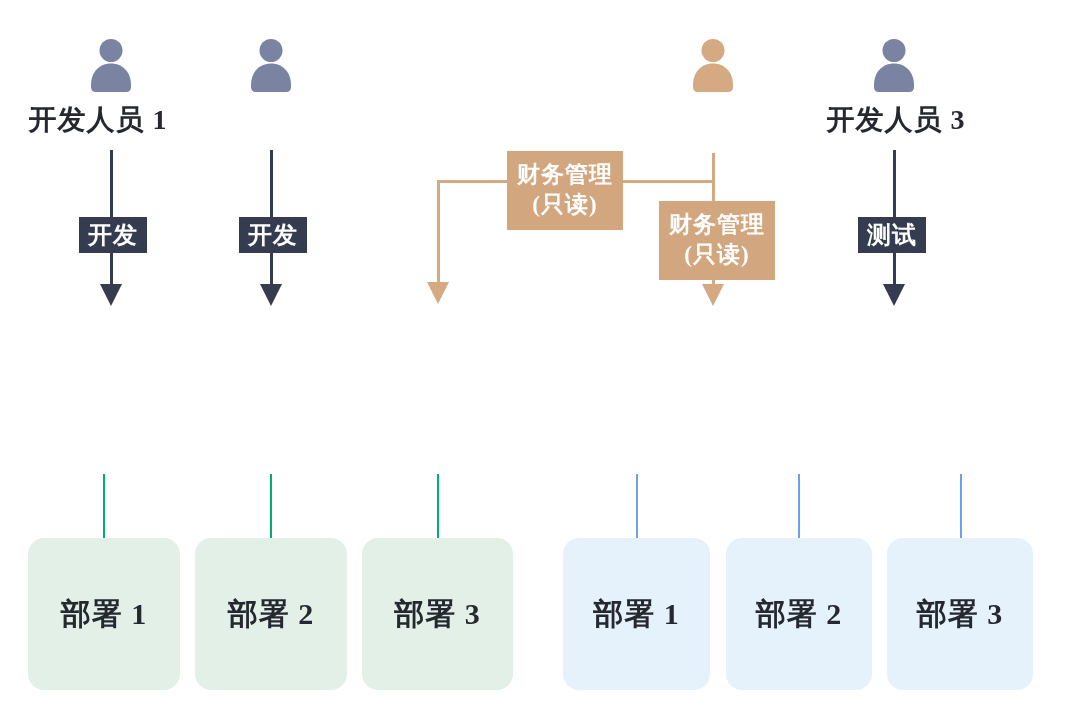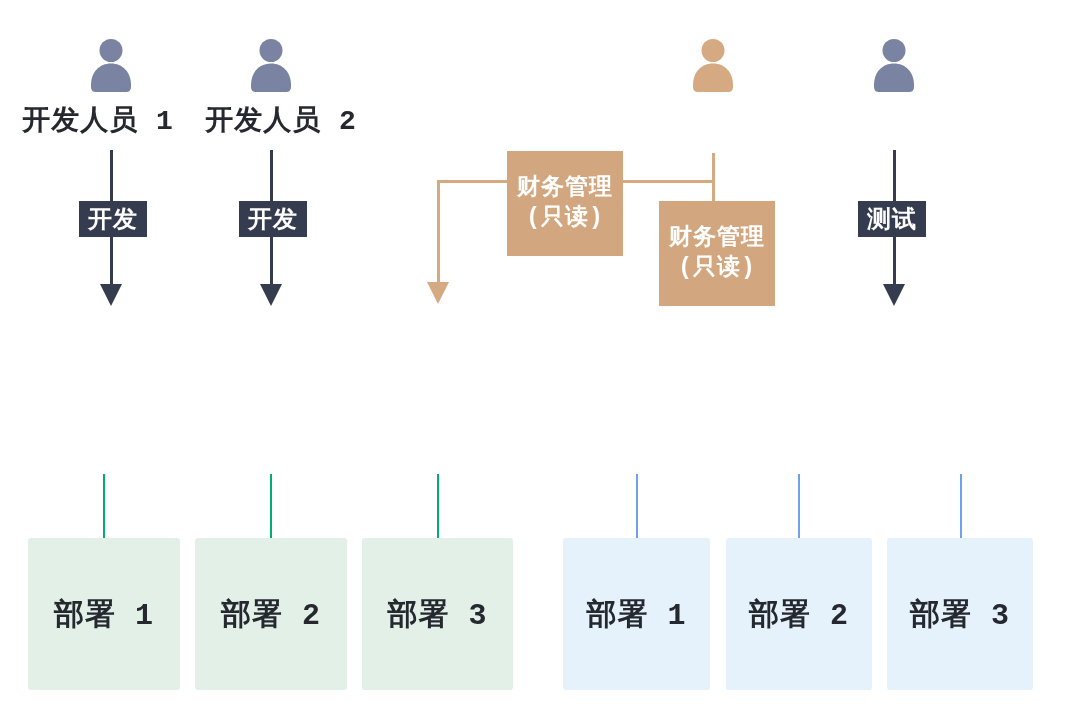--- a/index.html
+++ b/index.html
@@ -5,7 +5,7 @@
   html,body{margin:0;padding:0;background:#ffffff;}
   .canvas{
     position:relative;width:1076px;height:714px;background:#ffffff;overflow:hidden;
-    font-family:Liberation Mono, monospace;
+    font-family:Liberation Serif, serif;
     color:var(--text-dark,#25282f);
   }
   

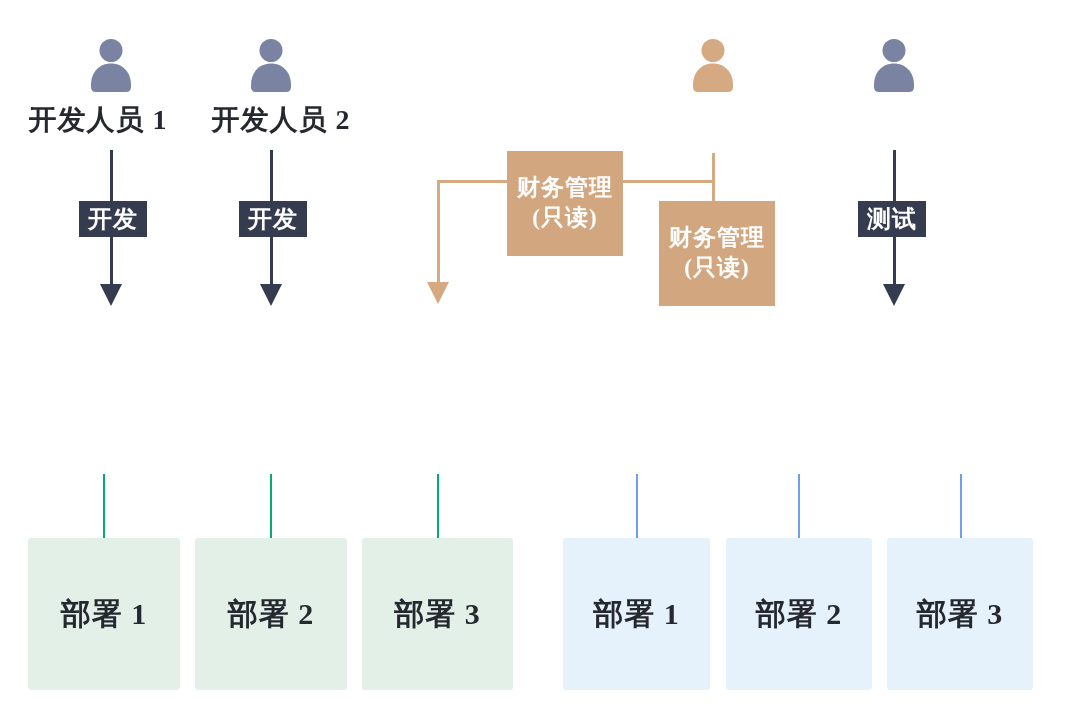--- a/index.html
+++ b/index.html
@@ -93,7 +93,6 @@
   </div>
 
   <div class="actor-label" style="left:98px;">开发人员 1</div>
-  <div class="actor-label" style="left:281px;">开发人员 2</div>
 
   <div class="vline line-dark" style="left:109.5px;top:150px;height:136px;"></div>
   <div class="arrowhead" style="left:100px;top:284px;"></div>

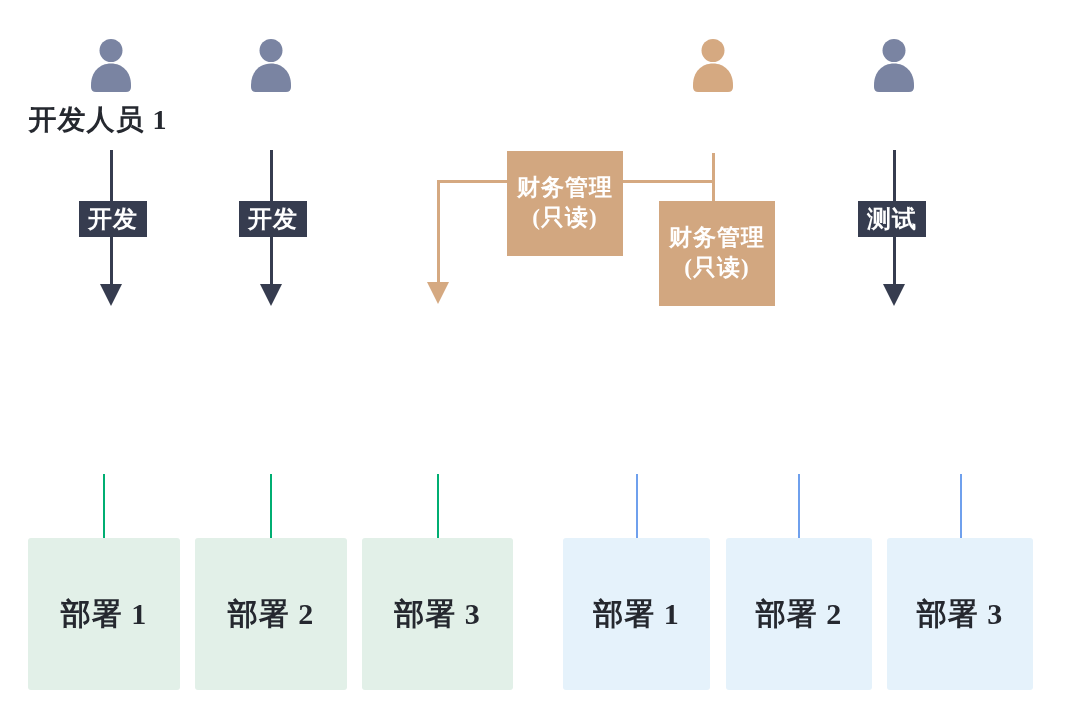--- a/index.html
+++ b/index.html
@@ -93,6 +93,7 @@
   </div>
 
   <div class="actor-label" style="left:98px;">开发人员 1</div>
+  <div class="actor-label" style="left:896px;">开发人员 3</div>
 
   <div class="vline line-dark" style="left:109.5px;top:150px;height:136px;"></div>
   <div class="arrowhead" style="left:100px;top:284px;"></div>

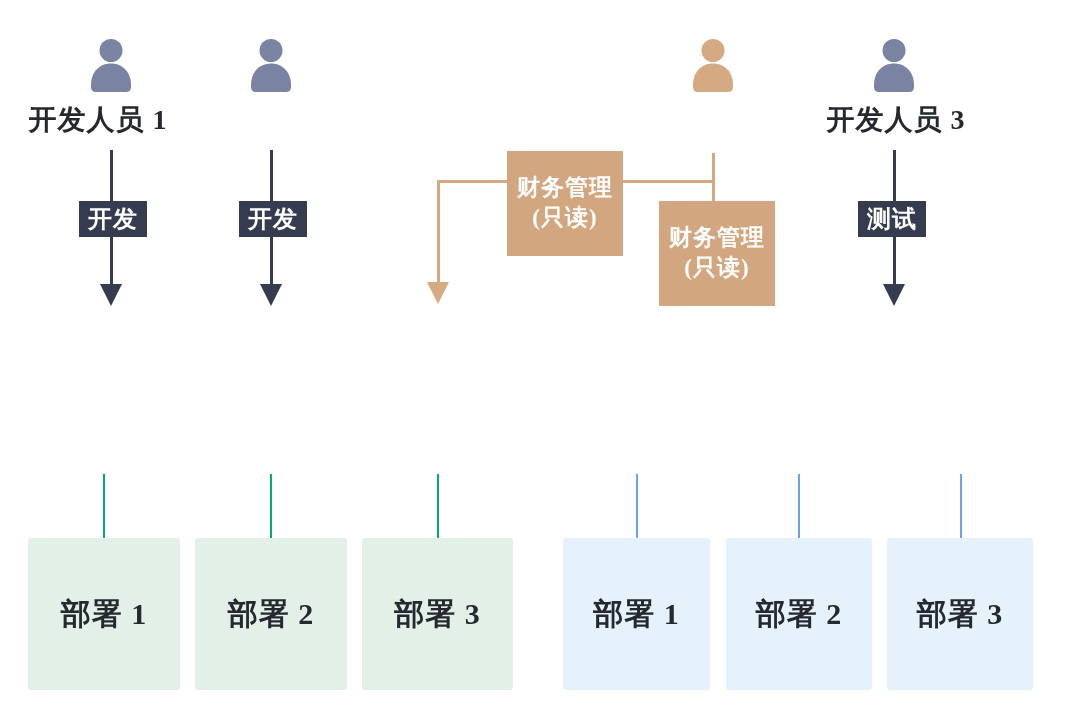--- a/index.html
+++ b/index.html
@@ -38,7 +38,7 @@
     position:absolute;transform:translateX(-50%);
     background:var(--tan-badge,#d2a780);color:#fff;
     font-size:23px;font-weight:600;letter-spacing:1px;line-height:1.32;
-    padding:22px 10px;text-align:center;white-space:nowrap;z-index:3;
+    padding:9px 10px;text-align:center;white-space:nowrap;z-index:3;
   }
   
   .env{

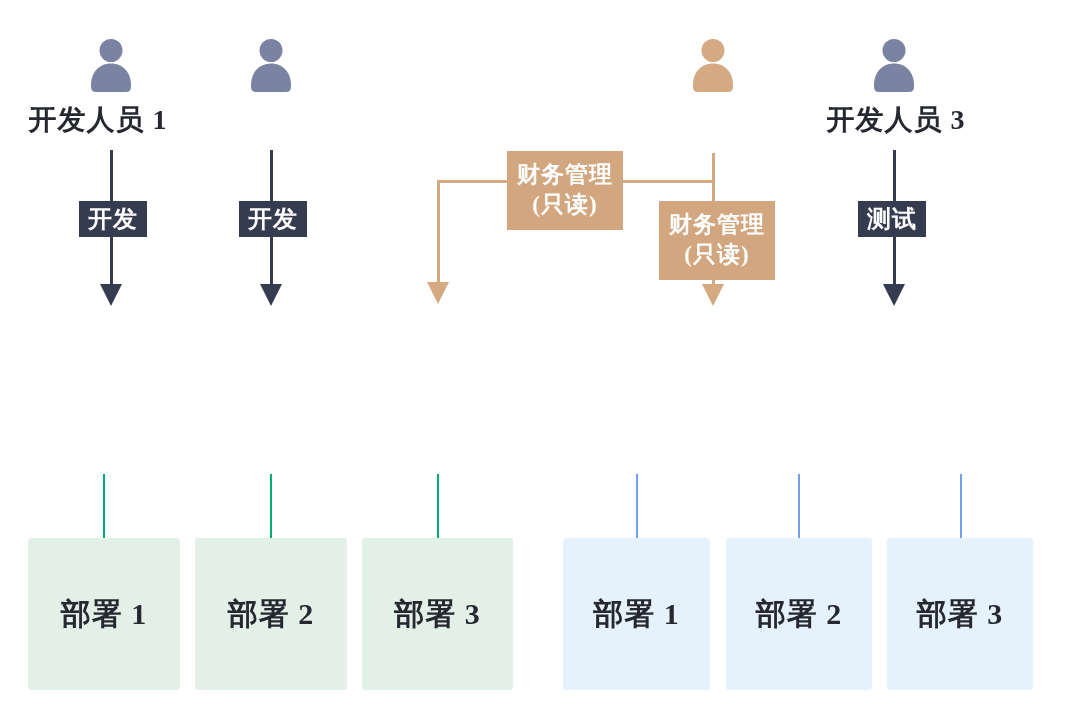--- a/index.html
+++ b/index.html
@@ -29,7 +29,7 @@
   .arrowhead.tan{border-top-color:var(--tan,#d5a981);}
   
   .badge-dark{
-    position:absolute;top:201px;transform:translateX(-50%);
+    position:absolute;top:217px;transform:translateX(-50%);
     background:var(--dark,#363c4f);color:#fff;
     font-size:24px;font-weight:600;letter-spacing:1px;
     padding:2px 9px;white-space:nowrap;z-index:3;

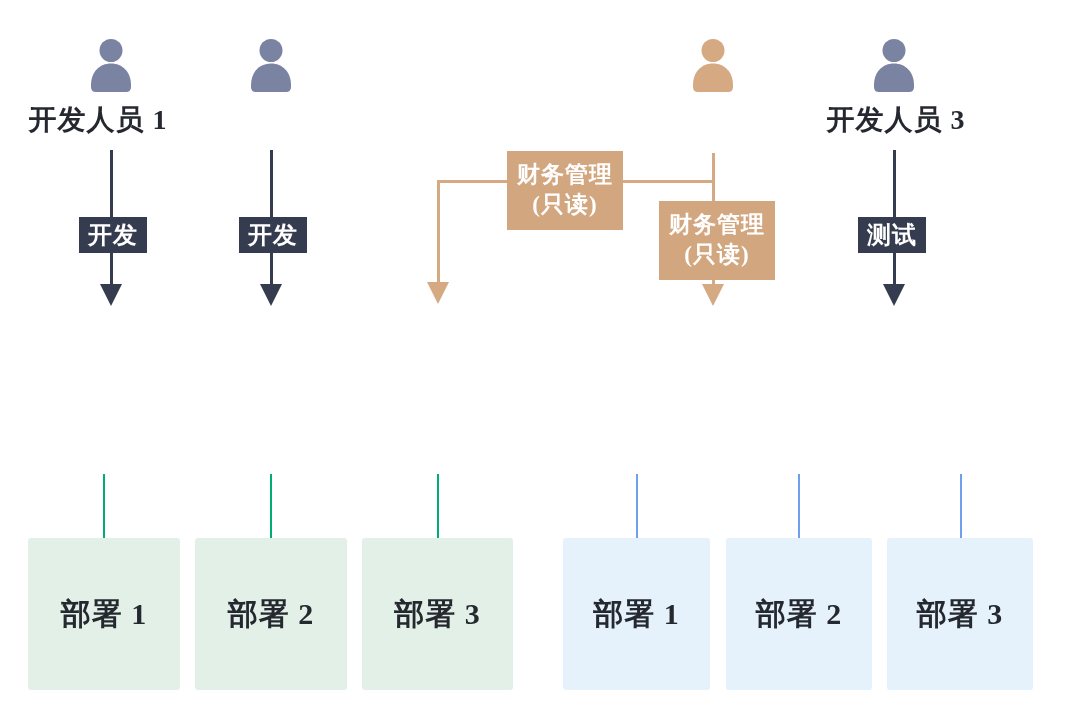--- a/index.html
+++ b/index.html
@@ -54,7 +54,7 @@
   .stem-blue{background:var(--blue,#6fa0ed);}
   
   .deploy{
-    position:absolute;top:538px;height:152px;border-radius:3px;
+    position:absolute;top:538px;height:152px;border-radius:16px;
     display:flex;align-items:center;justify-content:center;
     font-size:30px;font-weight:600;letter-spacing:1px;
     color:var(--text-dark,#25282f);

